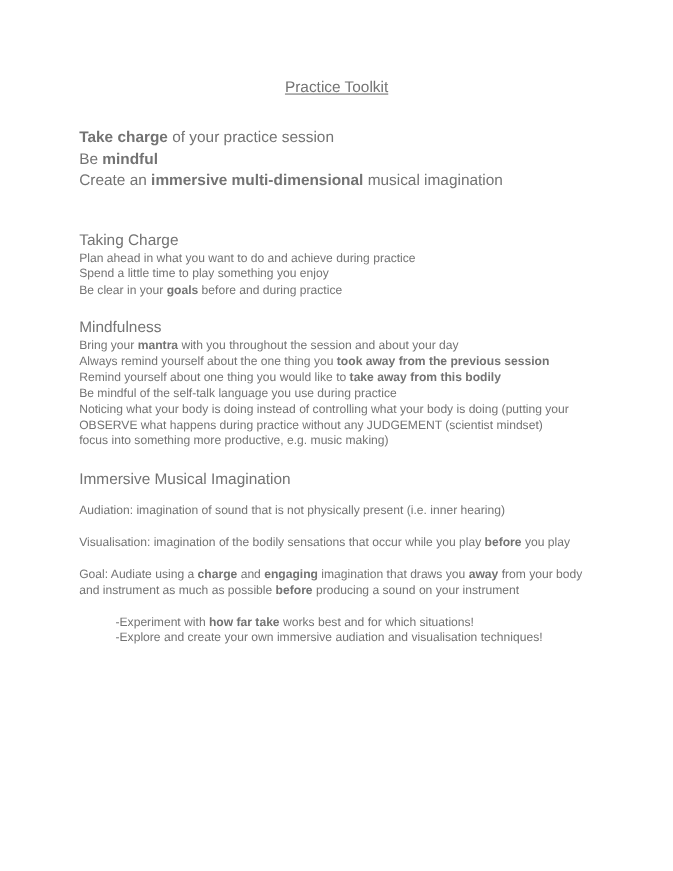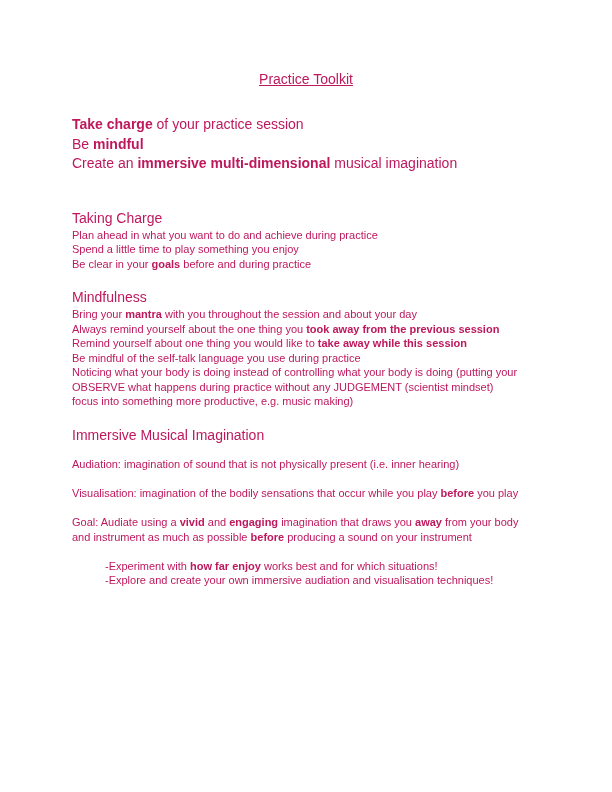--- a/index.html
+++ b/index.html
@@ -12,7 +12,7 @@
     width: 612px;
     height: 792px;
     background: #ffffff;
-    color: #be185d;
+    color: #737373;
     font-family: "Liberation Sans", sans-serif;
     box-sizing: border-box;
     padding: 72px 72px 0 72px;

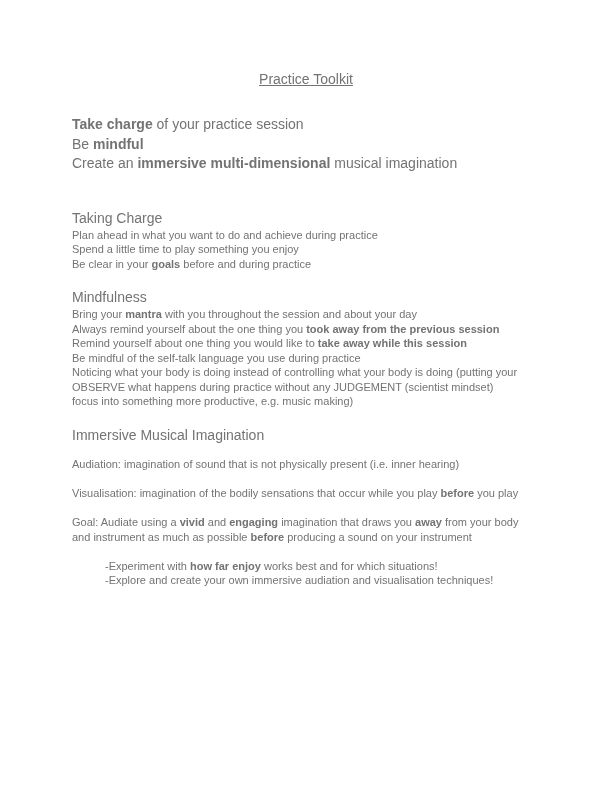--- a/index.html
+++ b/index.html
@@ -84,7 +84,7 @@
     <div class="body-text">
         <div class="line"><span>Bring your </span><span class="b">mantra</span><span> with you throughout the session and about your day</span></div>
         <div class="line"><span>Always remind yourself about the one thing you </span><span class="b">took away from the previous session</span></div>
-        <div class="line"><span>Remind yourself about one thing you would like to </span><span class="b">take away while this session</span></div>
+        <div class="line"><span>Remind yourself about one thing you would like to </span><span class="b">take away from this bodily</span></div>
         <div class="line"><span>Be mindful of the self-talk language you use during practice</span></div>
         <div class="line"><span>Noticing what your body is doing instead of controlling what your body is doing (putting your</span></div>
         <div class="line"><span>OBSERVE what happens during practice without any JUDGEMENT (scientist mindset)</span></div>

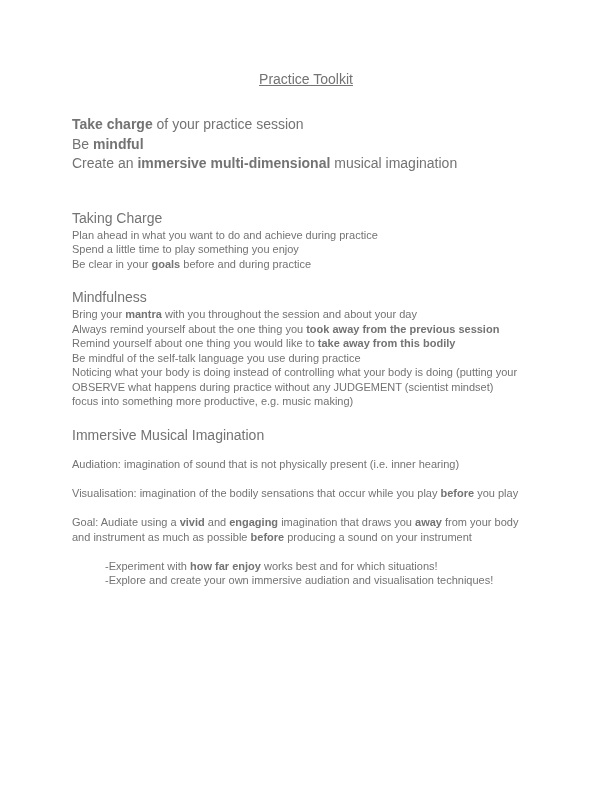--- a/index.html
+++ b/index.html
@@ -101,7 +101,7 @@
         <div class="line"><span>Visualisation: imagination of the bodily sensations that occur while you play </span><span class="b">before</span><span> you play</span></div>
       </div>
     <div class="para">
-        <div class="line"><span>Goal: Audiate using a </span><span class="b">vivid</span><span> and </span><span class="b">engaging</span><span> imagination that draws you </span><span class="b">away</span><span> from your body</span></div>
+        <div class="line"><span>Goal: Audiate using a </span><span class="b">charge</span><span> and </span><span class="b">engaging</span><span> imagination that draws you </span><span class="b">away</span><span> from your body</span></div>
         <div class="line"><span>and instrument as much as possible </span><span class="b">before</span><span> producing a sound on your instrument</span></div>
       </div>
     <div class="bullets">

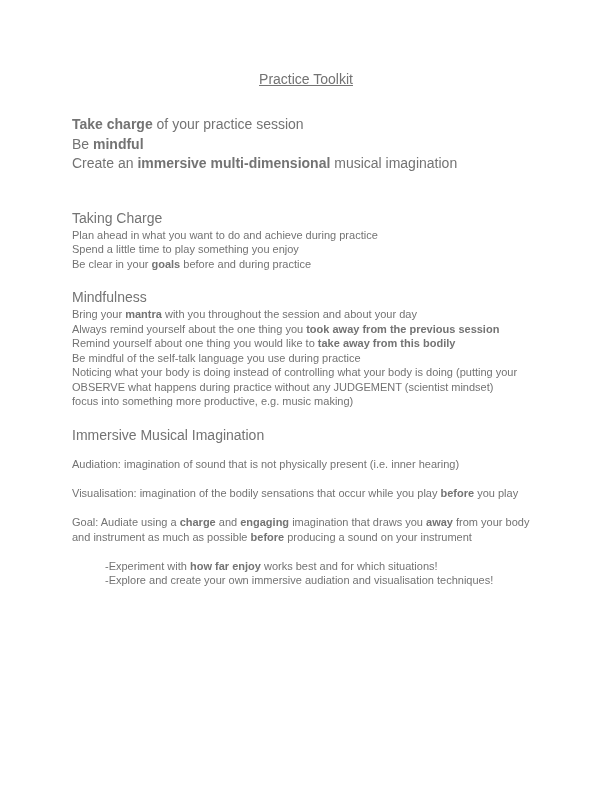--- a/index.html
+++ b/index.html
@@ -105,7 +105,7 @@
         <div class="line"><span>and instrument as much as possible </span><span class="b">before</span><span> producing a sound on your instrument</span></div>
       </div>
     <div class="bullets">
-        <div class="line"><span>-Experiment with </span><span class="b">how far enjoy</span><span> works best and for which situations!</span></div>
+        <div class="line"><span>-Experiment with </span><span class="b">how far take</span><span> works best and for which situations!</span></div>
         <div class="line"><span>-Explore and create your own immersive audiation and visualisation techniques!</span></div>
       </div>
   </section>

